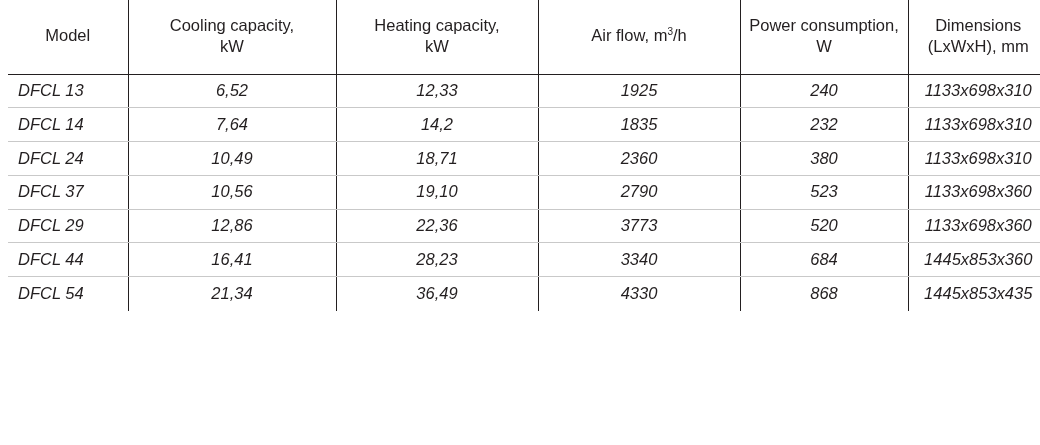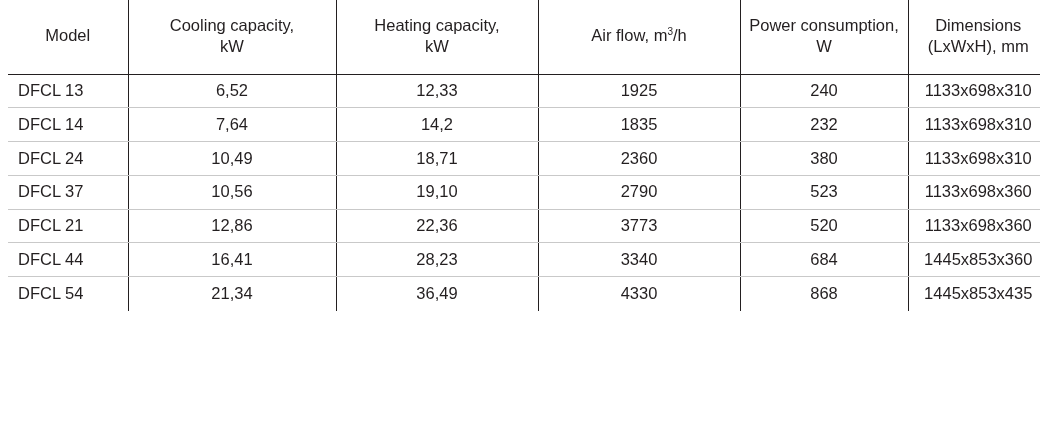--- a/index.html
+++ b/index.html
@@ -54,6 +54,7 @@
     border-bottom: 1px solid #c9c9c9;
     color: #231f20;
     white-space: nowrap;
+    font-style: italic;
   }
   .spec-table tbody td:last-child { border-right: none; }
   .spec-table tbody tr:last-child td { border-bottom: none; }

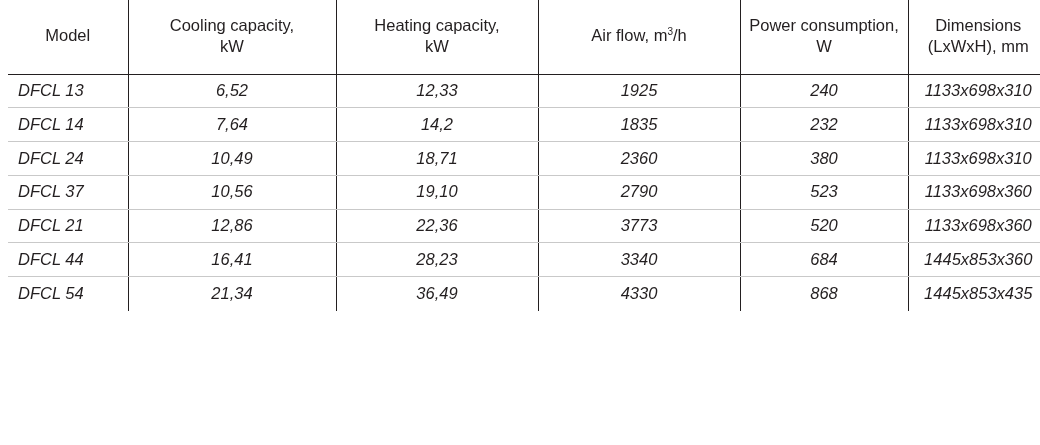--- a/index.html
+++ b/index.html
@@ -138,7 +138,7 @@
       <td>1133x698x360</td>
     </tr>
     <tr>
-      <td class="model-cell">DFCL 21</td>
+      <td class="model-cell">DFCL 29</td>
       <td>12,86</td>
       <td>22,36</td>
       <td>3773</td>

